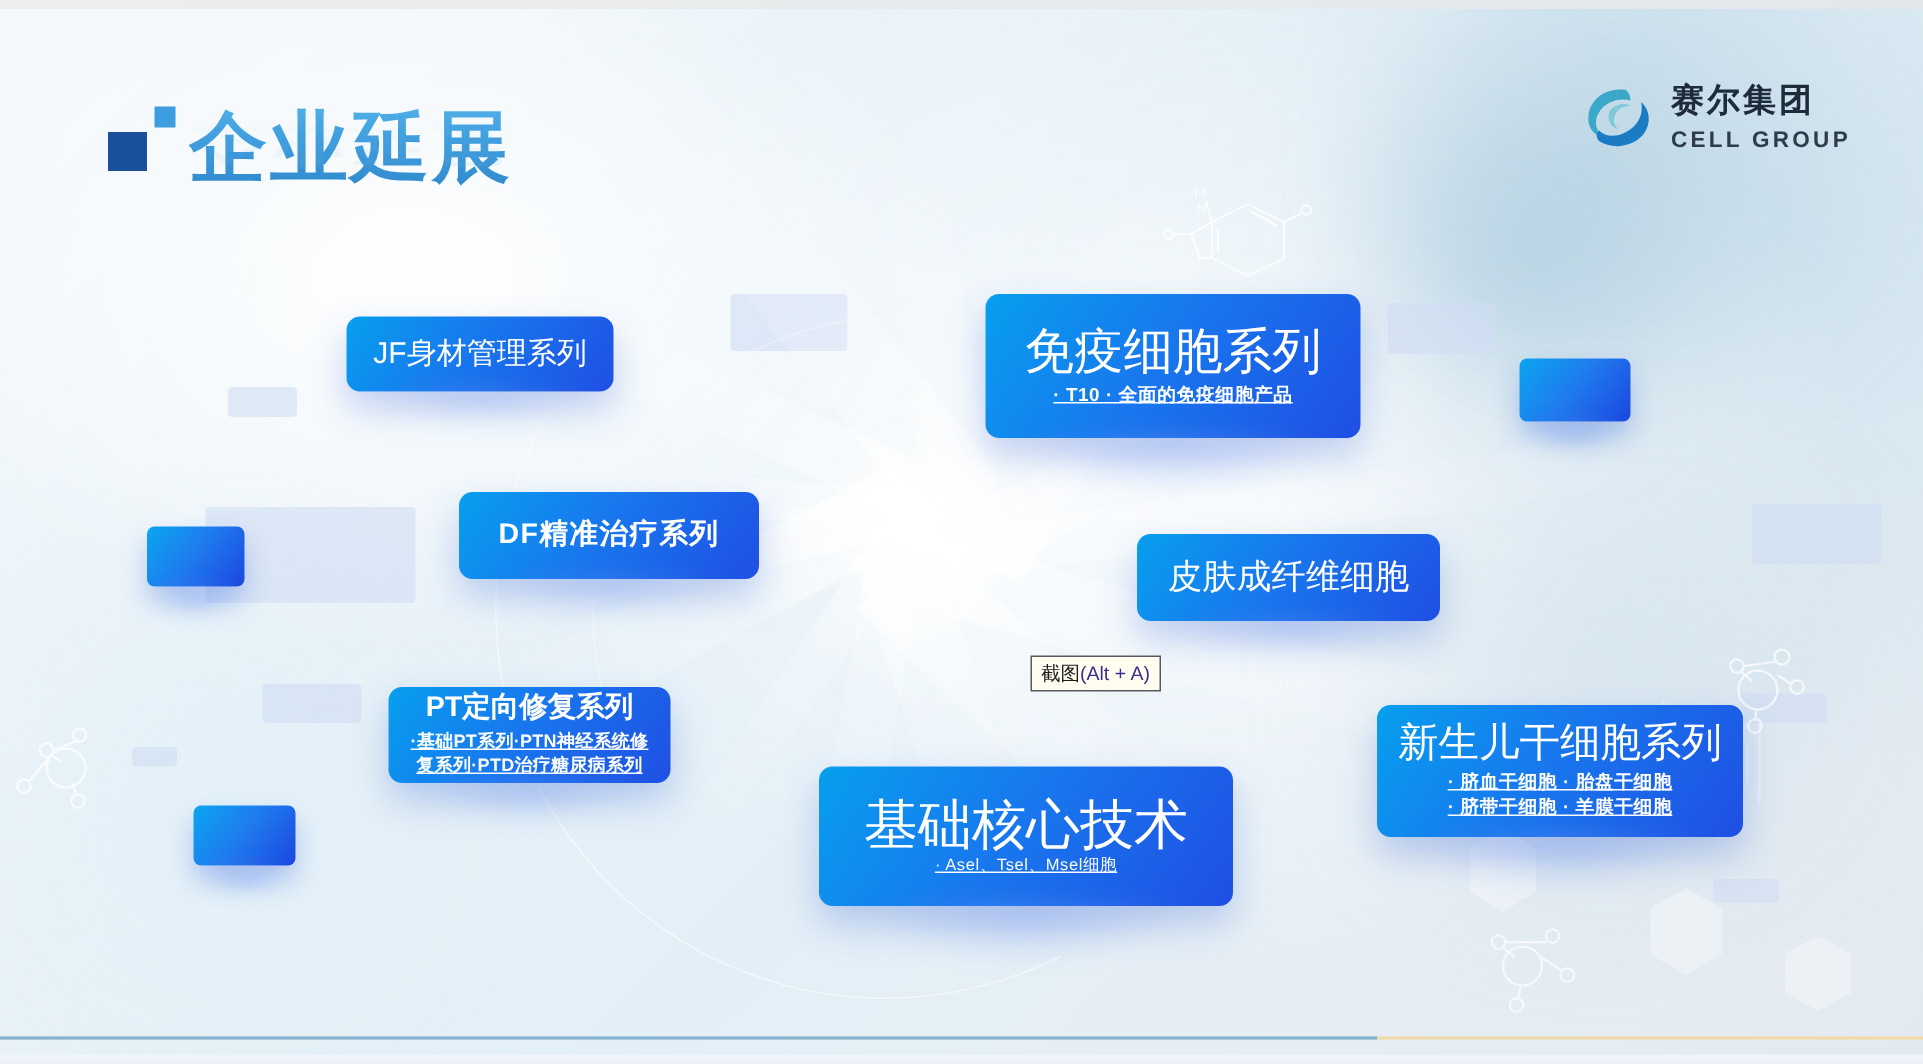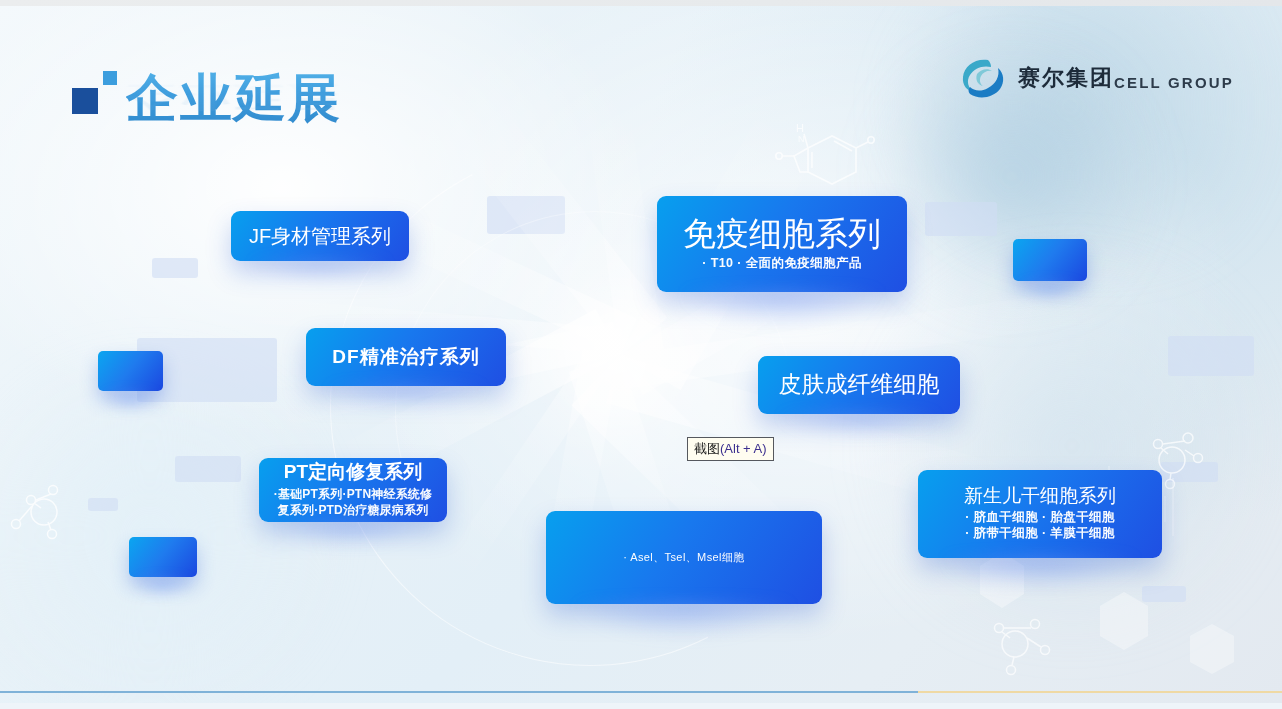--- a/index.html
+++ b/index.html
@@ -113,7 +113,7 @@
 
   
   .logo { position:absolute; right:48px; top:48px; display:flex; align-items:center; gap:9px; }
-  .logo-text { display:flex; flex-direction:row; line-height:1; }
+  .logo-text { display:flex; flex-direction:column; line-height:1; }
   .logo-cn { font-size:22px; font-weight:700; color:#1d2b3a; letter-spacing:2px; }
   .logo-en { font-size:15px; font-weight:600; color:#2d3b4a; letter-spacing:2.2px; margin-top:8px; }
 

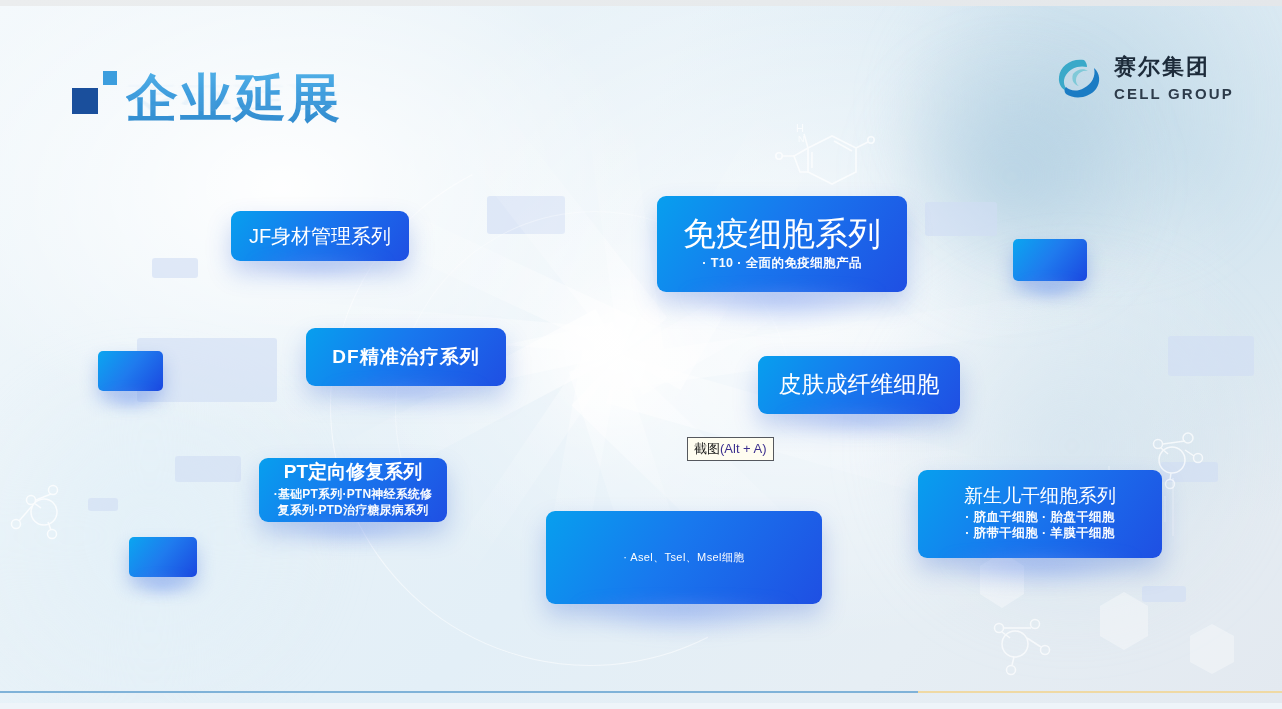--- a/index.html
+++ b/index.html
@@ -131,7 +131,7 @@
     filter:blur(7px); pointer-events:none;
   }
   .card .t { font-weight:400; line-height:1.1; white-space:nowrap; }
-  .card .s { line-height:1.35; opacity:.98; }
+  .card .s { line-height:1.35; opacity:.98;text-decoration:underline; }
 
   .c-jf  { left:231px; top:205px; width:178px; height:50px; }
   .c-jf .t { font-size:20px; }

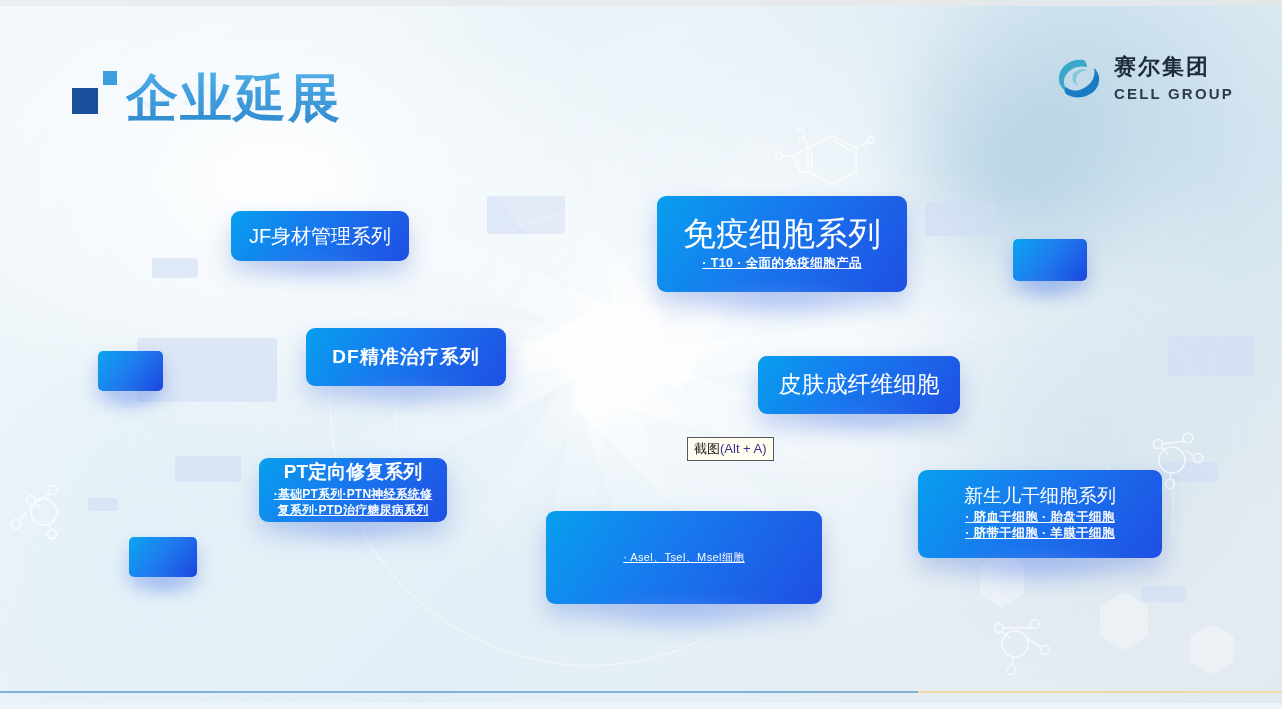--- a/index.html
+++ b/index.html
@@ -151,7 +151,7 @@
   .c-skin .t { font-size:23px; }
 
   .c-new { left:918px; top:464px; width:244px; height:88px; }
-  .c-new .t { font-size:19px; margin-bottom:2px;font-family:Liberation Serif, serif; }
+  .c-new .t { font-size:27px; margin-bottom:2px;font-family:Liberation Serif, serif; }
   .c-new .s { font-size:12.5px; font-weight:700; letter-spacing:.4px; }
 
   .c-core{ left:546px; top:505px; width:276px; height:93px; }

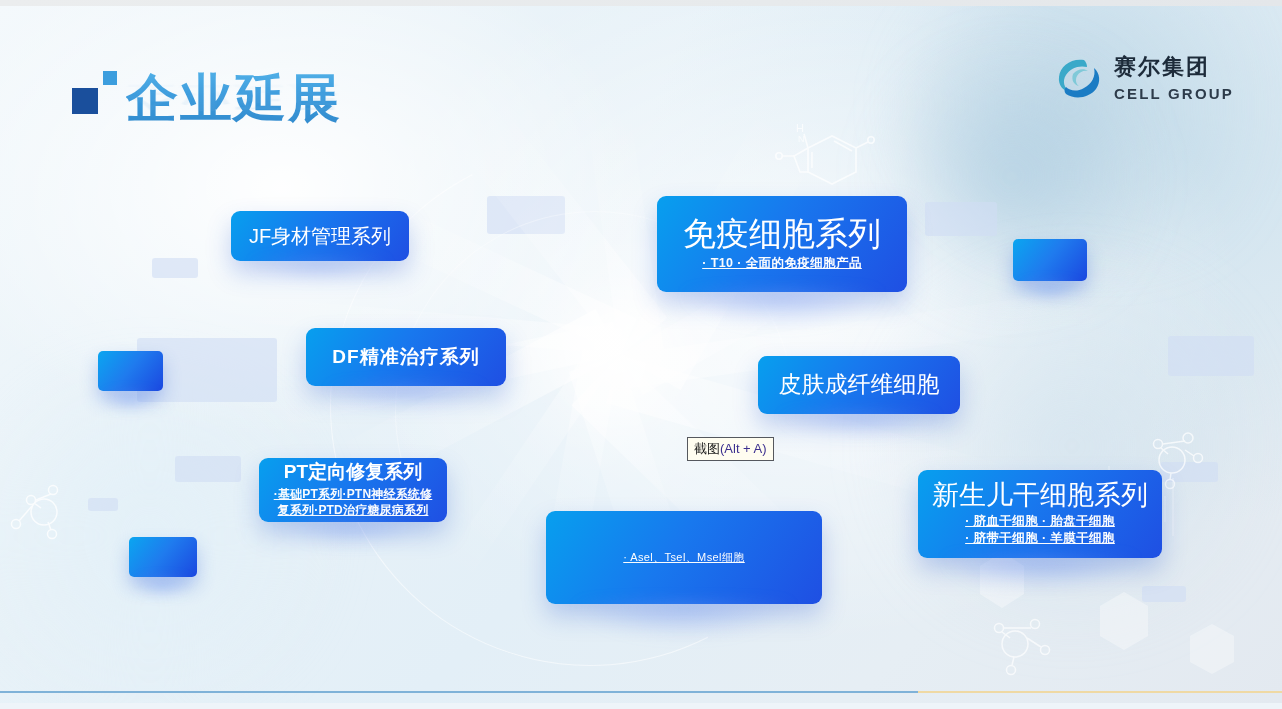--- a/index.html
+++ b/index.html
@@ -369,6 +369,7 @@
     </div>
 
     <div class="card c-core">
+      <div class="t">基础核心技术</div>
       <div class="s">·  Asel、Tsel、Msel细胞</div>
     </div>
 

